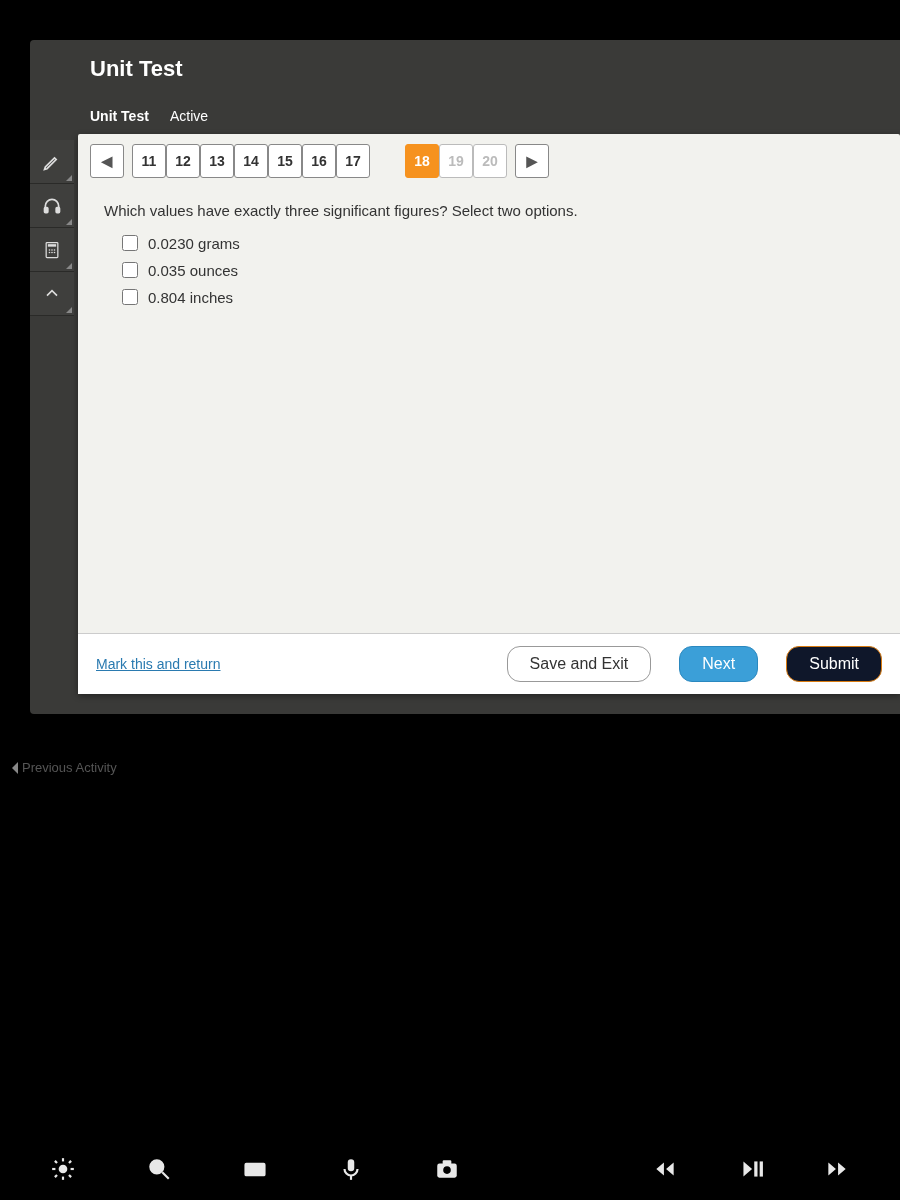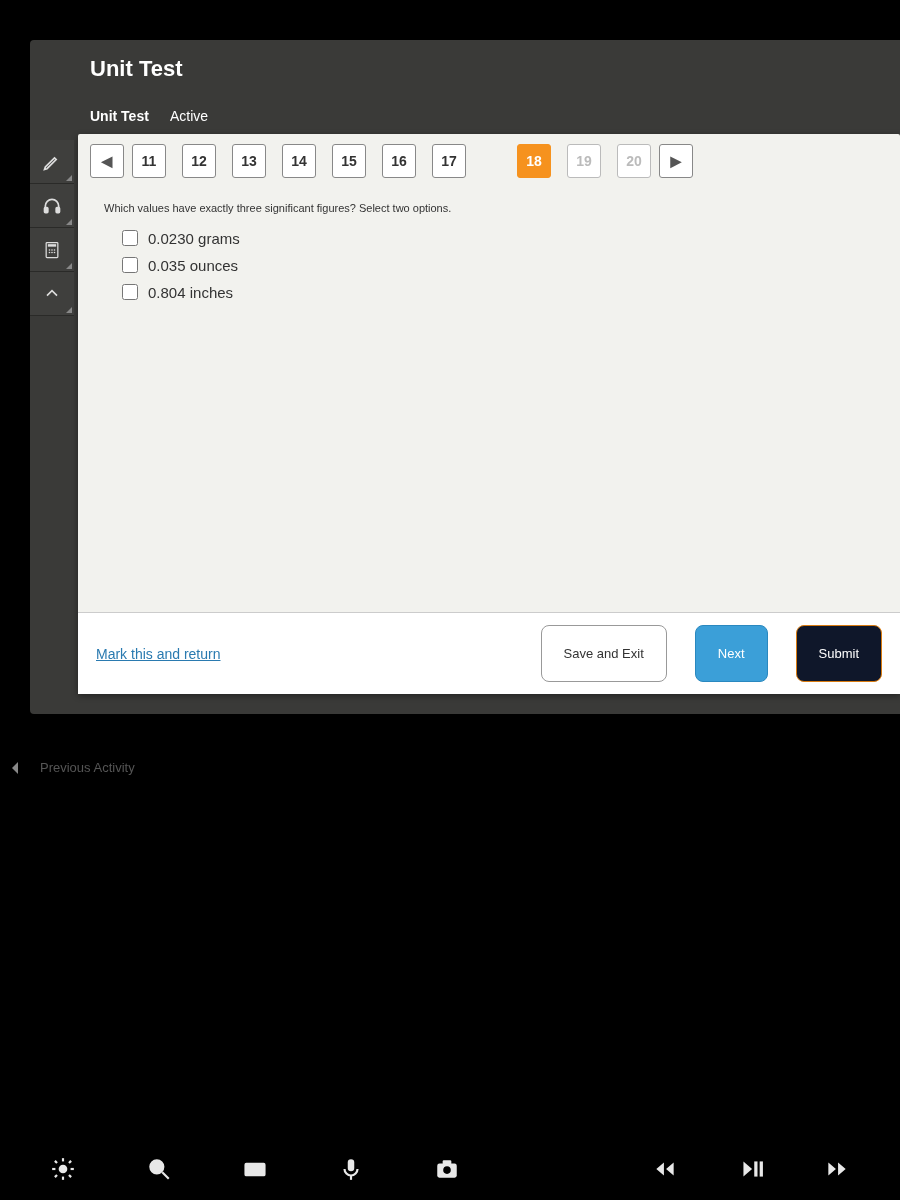--- a/index.html
+++ b/index.html
@@ -147,7 +147,7 @@
   <div class="panel">
     <div class="qnav">
       <div class="navbtn">◀</div>
-      <div id="qnums" style="display:flex;gap:16px;">
+      <div id="qnums" style="display:flex;gap:0;">
           <div class="qnum">11</div>
           <div class="qnum">12</div>
           <div class="qnum">13</div>

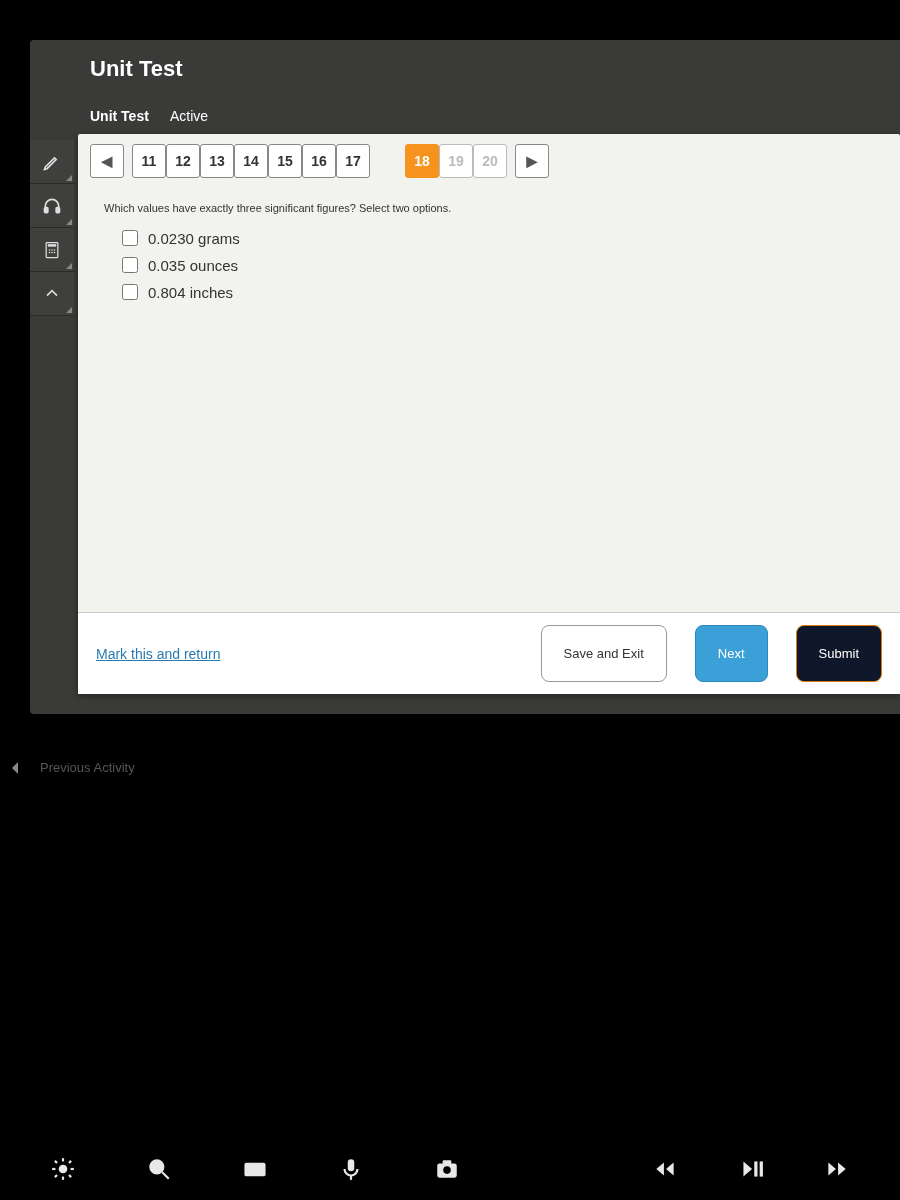--- a/index.html
+++ b/index.html
@@ -68,7 +68,7 @@
   .qnum.dim{color:#bbb;border-color:#bbb;}
 
   .qbody{padding:14px 26px;flex:1;}
-  .qtext{font-size:11px;color:#333;margin-bottom:16px;}
+  .qtext{font-size:15px;color:#333;margin-bottom:16px;}
   .opts{list-style:none;}
   .opts li{display:flex;align-items:flex-start;margin:10px 0 10px 18px;font-size:15px;color:#333;}
   .opts input{width:16px;height:16px;margin-right:10px;}

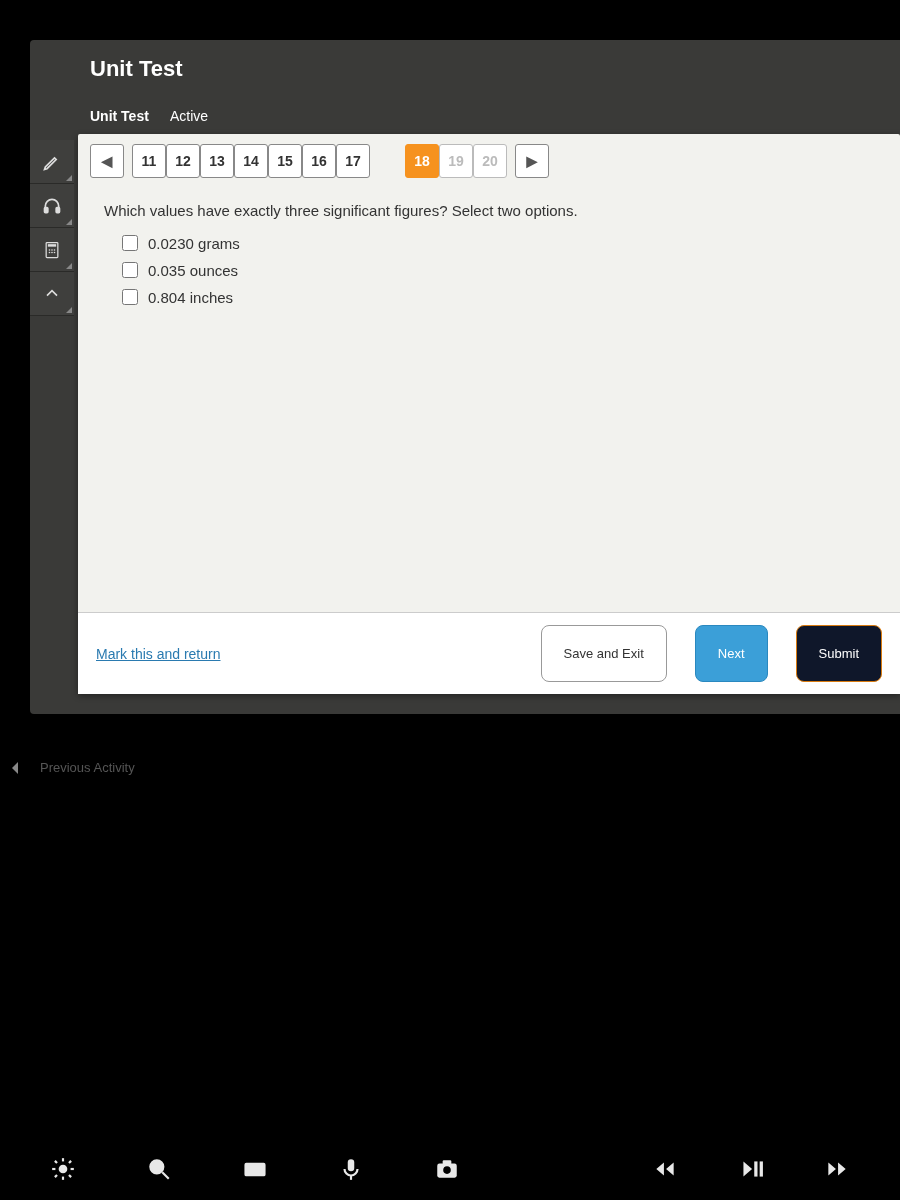--- a/index.html
+++ b/index.html
@@ -80,7 +80,7 @@
   .marklink{color:#2a7ab0;text-decoration:underline;font-size:14px;cursor:pointer;}
   .spacer{flex:1;}
   .btn{
-    padding:20px 22px;font-size:13px;border:1px solid #999;border-radius:8px;
+    padding:8px 22px;font-size:16px;border:1px solid #999;border-radius:13px;
     background:#fff;color:#333;cursor:pointer;
   }
   .btn.blue{background:#3b9fd8;border-color:#2a88bf;color:#fff;}

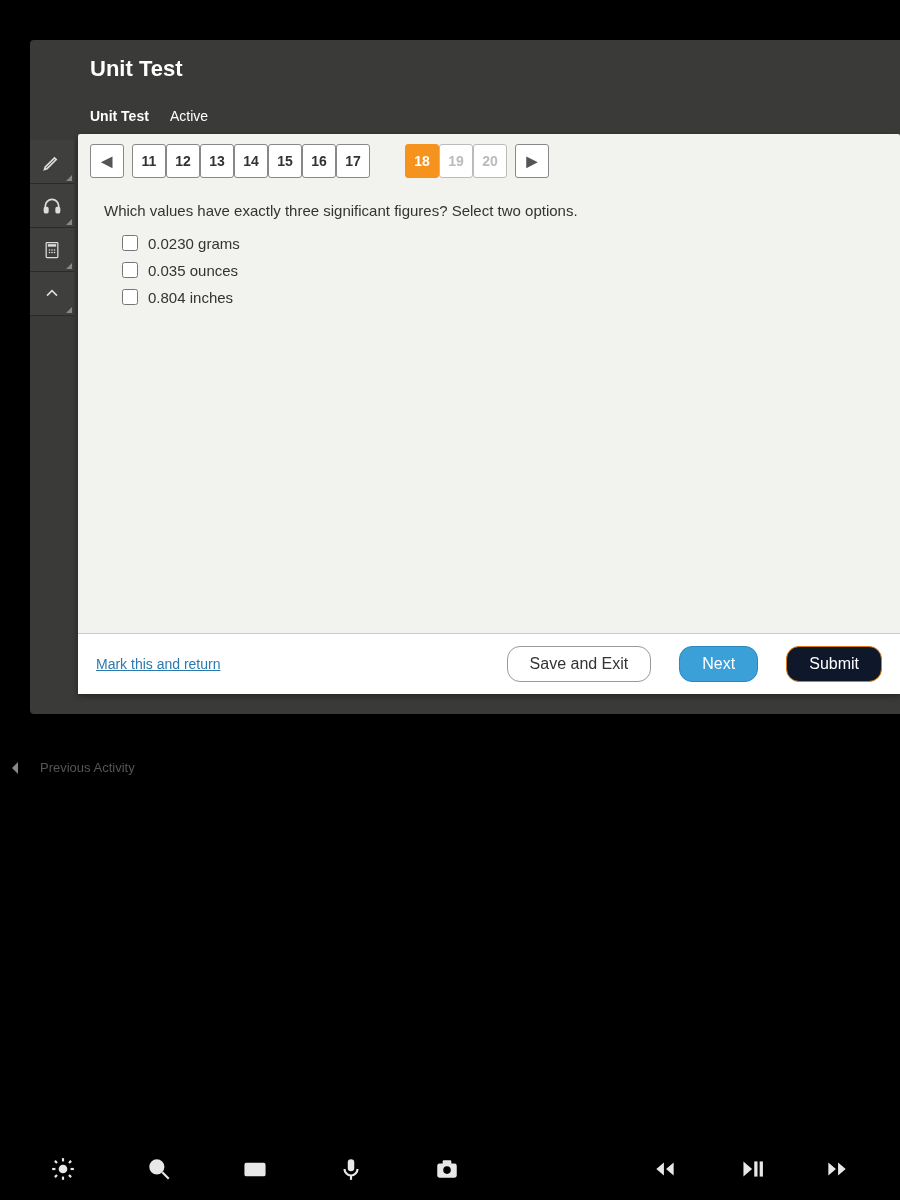--- a/index.html
+++ b/index.html
@@ -88,7 +88,7 @@
 
   .prevact{
     position:absolute;top:760px;left:6px;color:#555;font-size:13px;
-    display:flex;align-items:center;gap:22px;
+    display:flex;align-items:center;gap:4px;
   }
   .prevact .tri{width:0;height:0;border:6px solid transparent;border-right-color:#888;}
 

